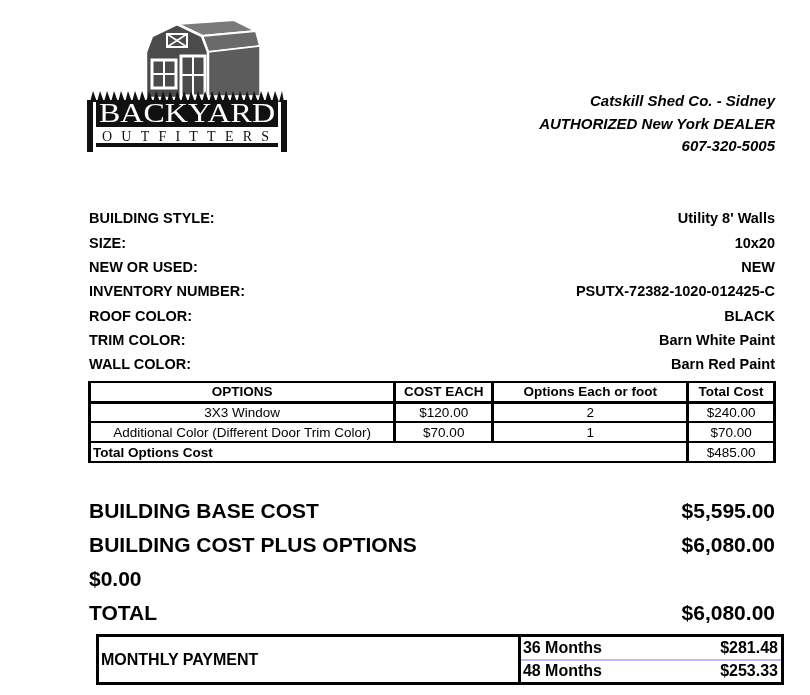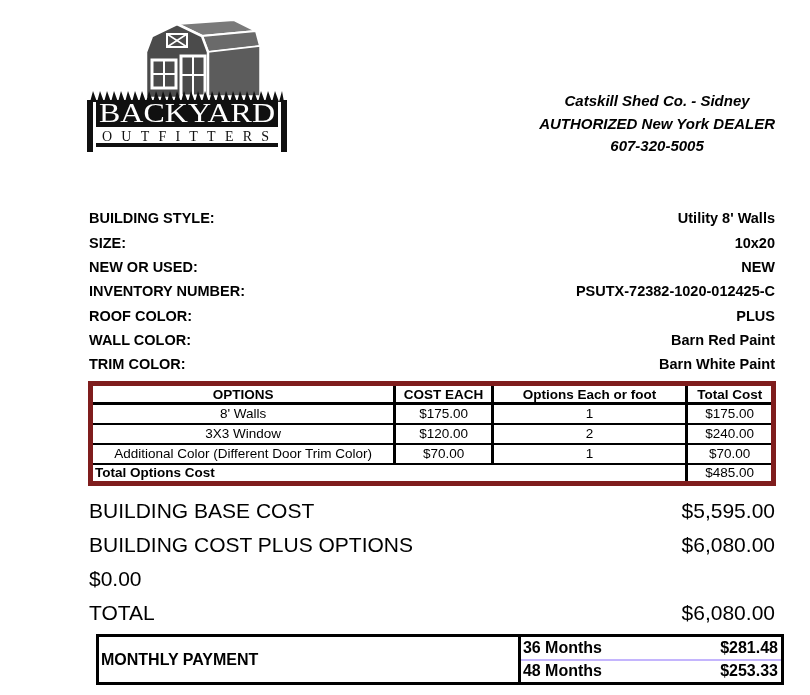--- a/index.html
+++ b/index.html
@@ -23,7 +23,7 @@
 
   .dealer {
     position: absolute; right: 35px; top: 90px;
-    text-align: center;
+    text-align: right;
     font-weight: bold; font-style: italic;
     font-size: 15px; line-height: 22.5px;
   }

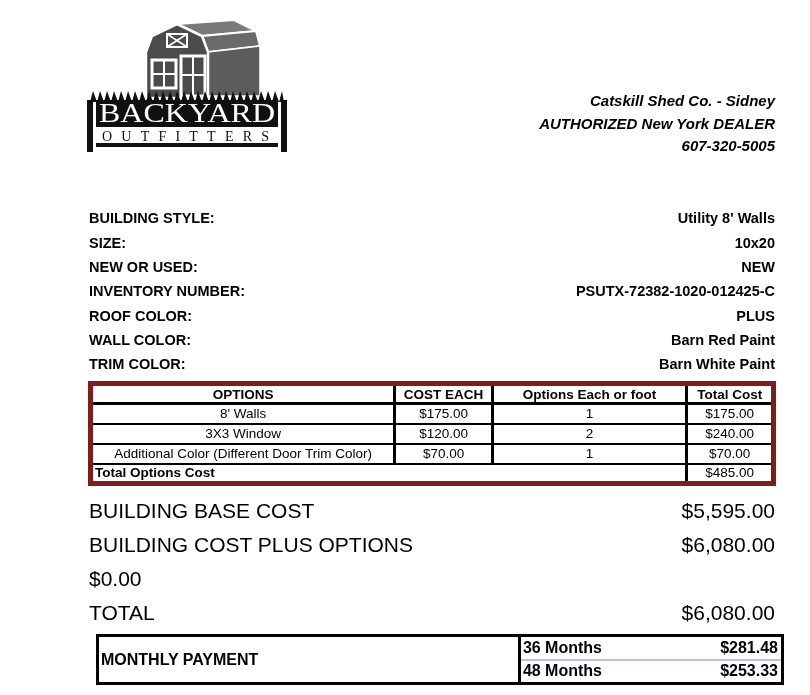--- a/index.html
+++ b/index.html
@@ -145,7 +145,7 @@
     </div>
     <div class="drow">
       <span>ROOF COLOR:</span>
-      <span>PLUS</span>
+      <span>BLACK</span>
     </div>
     <div class="drow">
       <span>WALL COLOR:</span>

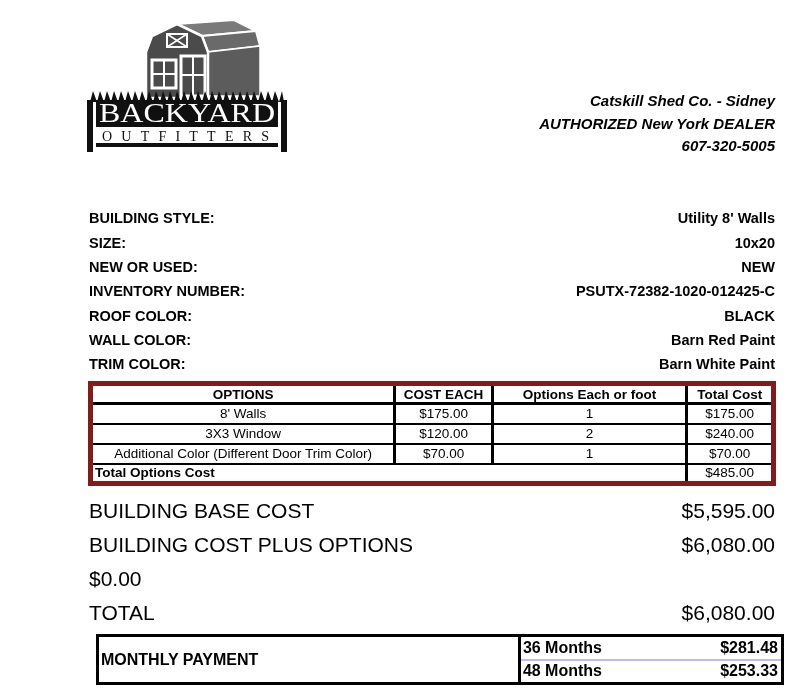--- a/index.html
+++ b/index.html
@@ -148,12 +148,12 @@
       <span>BLACK</span>
     </div>
     <div class="drow">
+      <span>TRIM COLOR:</span>
+      <span>Barn White Paint</span>
+    </div>
+    <div class="drow">
       <span>WALL COLOR:</span>
       <span>Barn Red Paint</span>
-    </div>
-    <div class="drow">
-      <span>TRIM COLOR:</span>
-      <span>Barn White Paint</span>
     </div>
   </section>
 

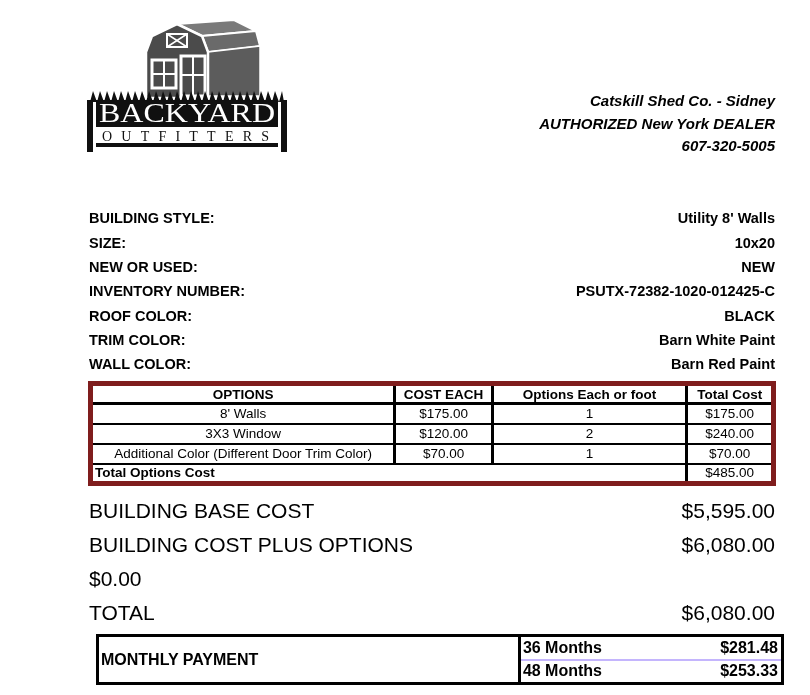--- a/index.html
+++ b/index.html
@@ -40,7 +40,7 @@
   .options {
     position: absolute; left: 88px; top: 381px; width: 688px;
     font-size: 13.5px;
-    border: 5px solid #7f1d1d;
+    border: 2px solid #7f1d1d;
   }
   .options th, .options td {
     border: 2px solid #000;

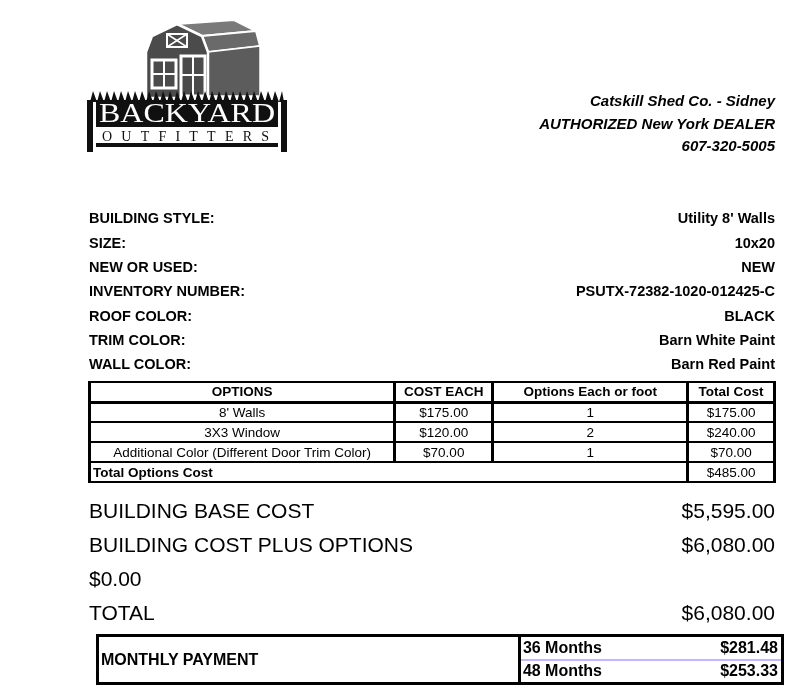--- a/index.html
+++ b/index.html
@@ -173,12 +173,6 @@
       </tr>
     </thead>
     <tbody>
-      <tr>
-        <td>8' Walls</td>
-        <td>$175.00</td>
-        <td>1</td>
-        <td>$175.00</td>
-      </tr>
       <tr>
         <td>3X3 Window</td>
         <td>$120.00</td>

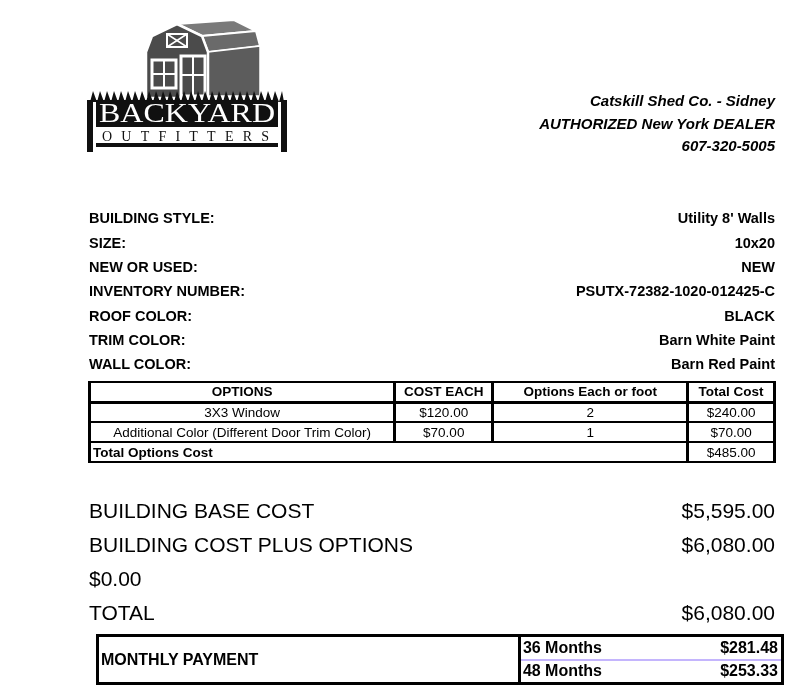--- a/index.html
+++ b/index.html
@@ -56,7 +56,7 @@
   .summary { position: absolute; left: 89px; top: 494px; width: 686px; }
   .srow {
     display: flex; justify-content: space-between; align-items: center;
-    height: 34px; font-size: 21px; font-weight: normal;
+    height: 34px; font-size: 21px; font-weight: bold;
   }
 
   

